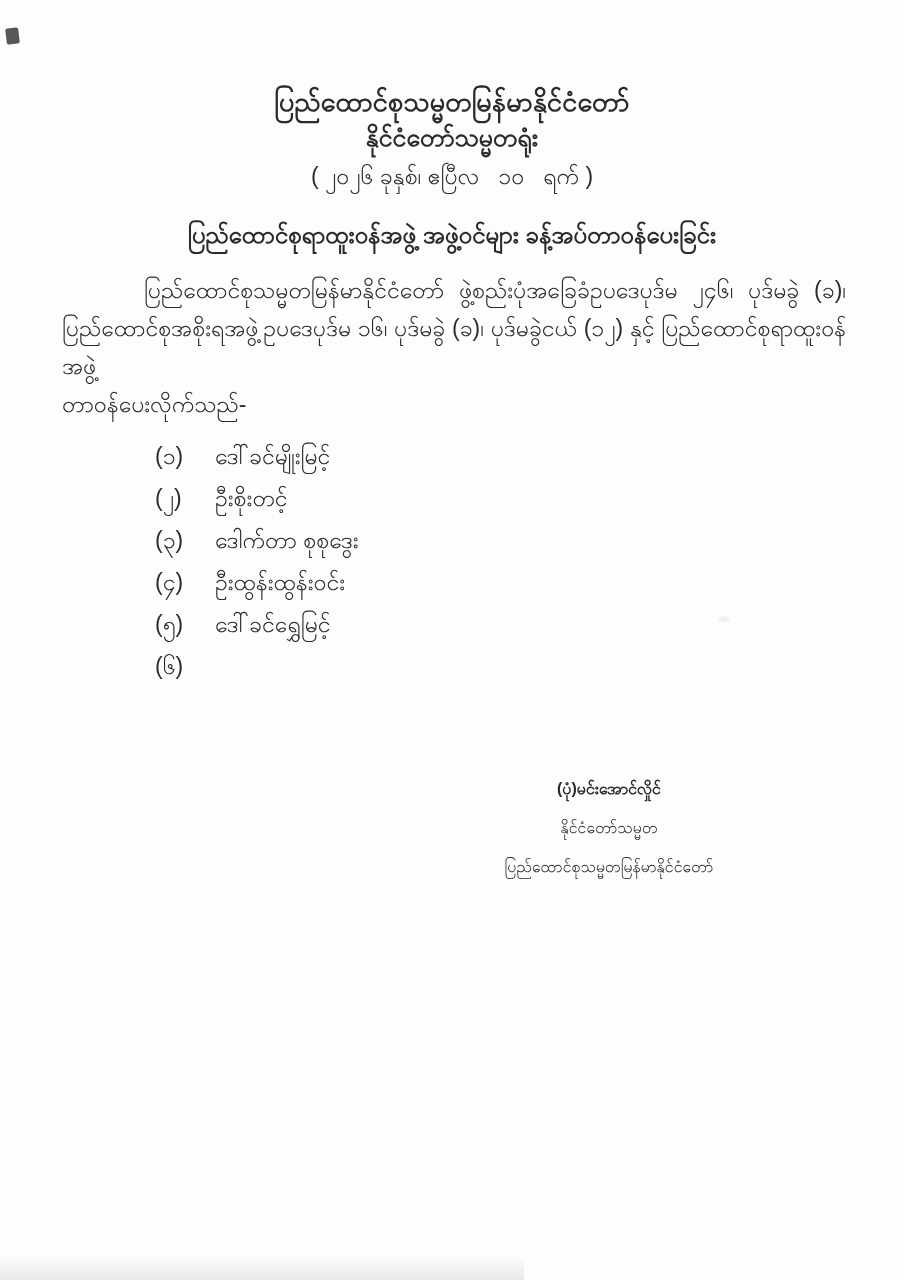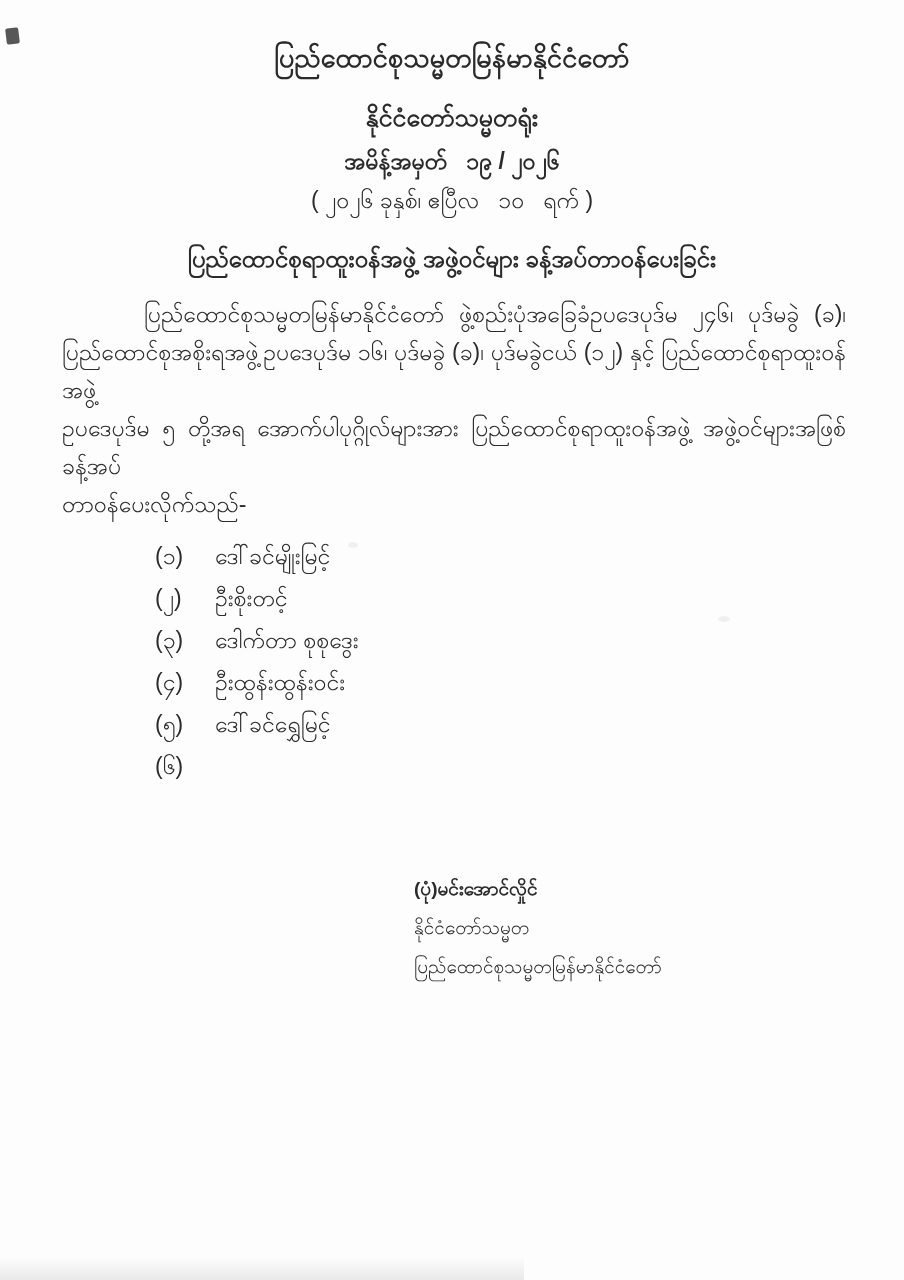--- a/index.html
+++ b/index.html
@@ -18,7 +18,7 @@
   .doc {
     position: absolute;
     inset: 0;
-    padding-top: 42px;
+    padding-top: 86px;
     box-sizing: border-box;
   }
   .center { text-align: center; }

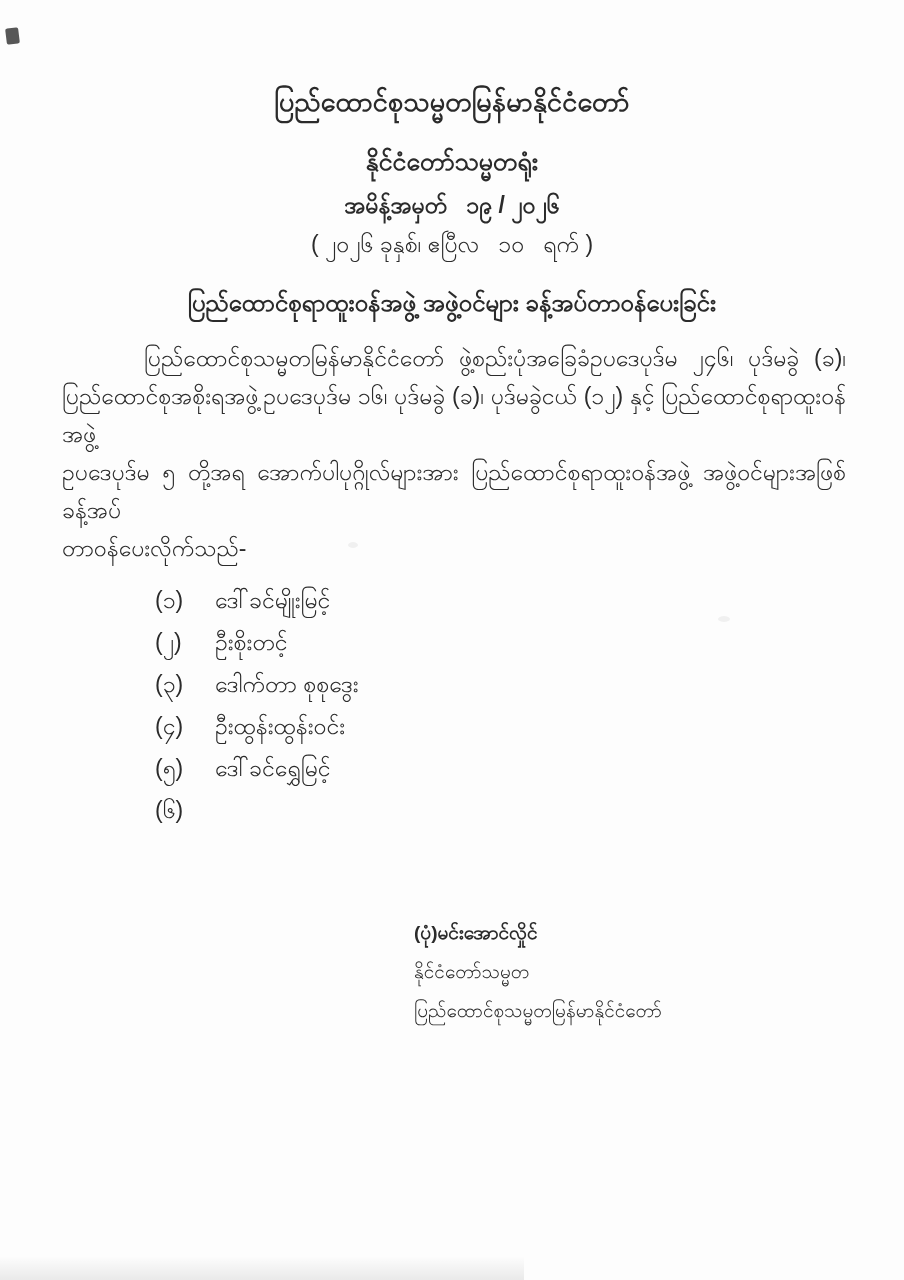--- a/index.html
+++ b/index.html
@@ -29,7 +29,7 @@
     letter-spacing: 0.2px;
   }
   .office-title {
-    margin-top: 28px;
+    margin-top: 4px;
     font-size: 25px;
     font-weight: bold;
     line-height: 30px;

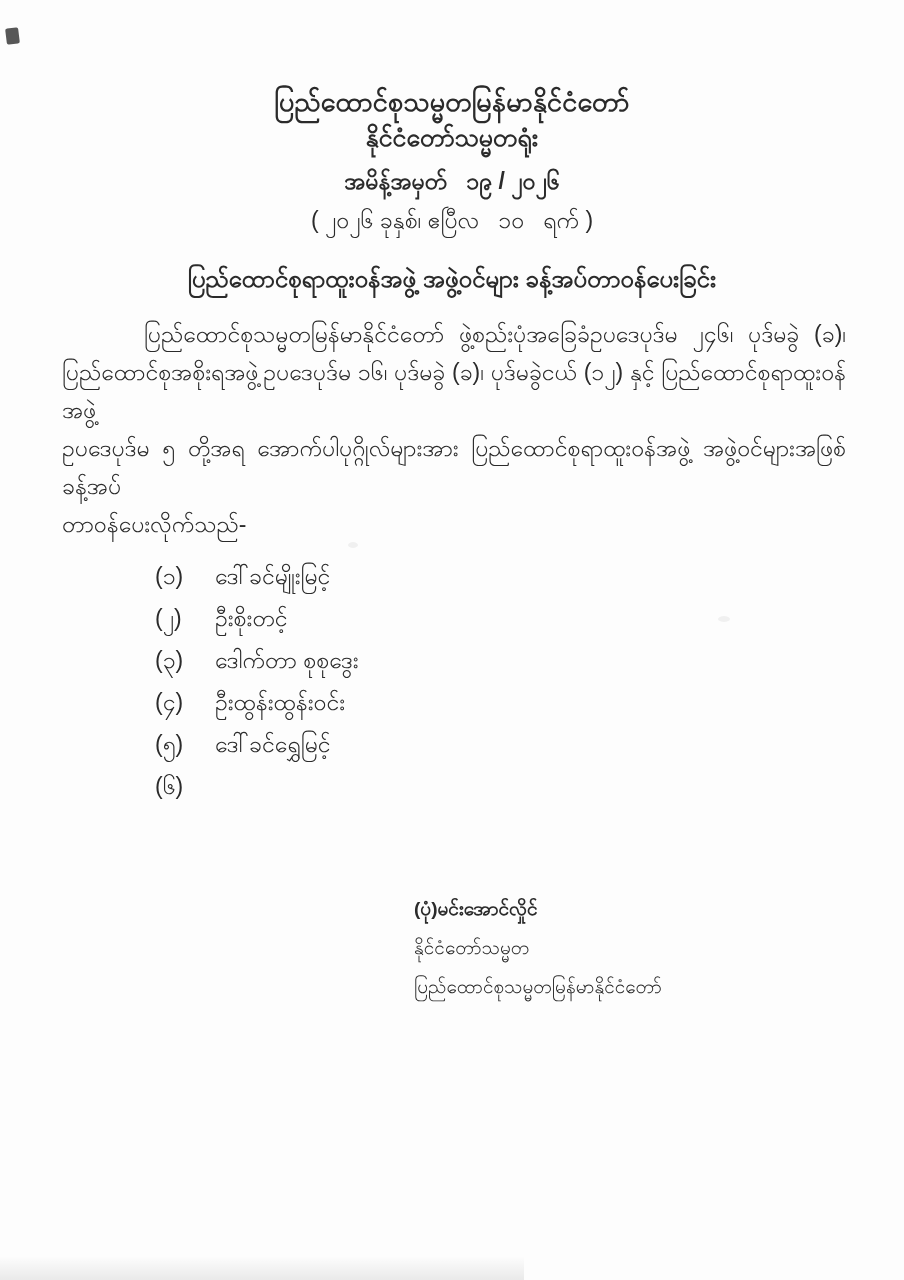--- a/index.html
+++ b/index.html
@@ -137,7 +137,6 @@
 
   <div class="center office-title">နိုင်ငံတော်သမ္မတရုံး</div>
 
-  <div class="center order-line">အမိန့်အမှတ်   ၁၉ / ၂၀၂၆</div>
 
 
   <div class="center date-line">( ၂၀၂၆ ခုနှစ်၊ ဧပြီလ   ၁၀   ရက် )</div>

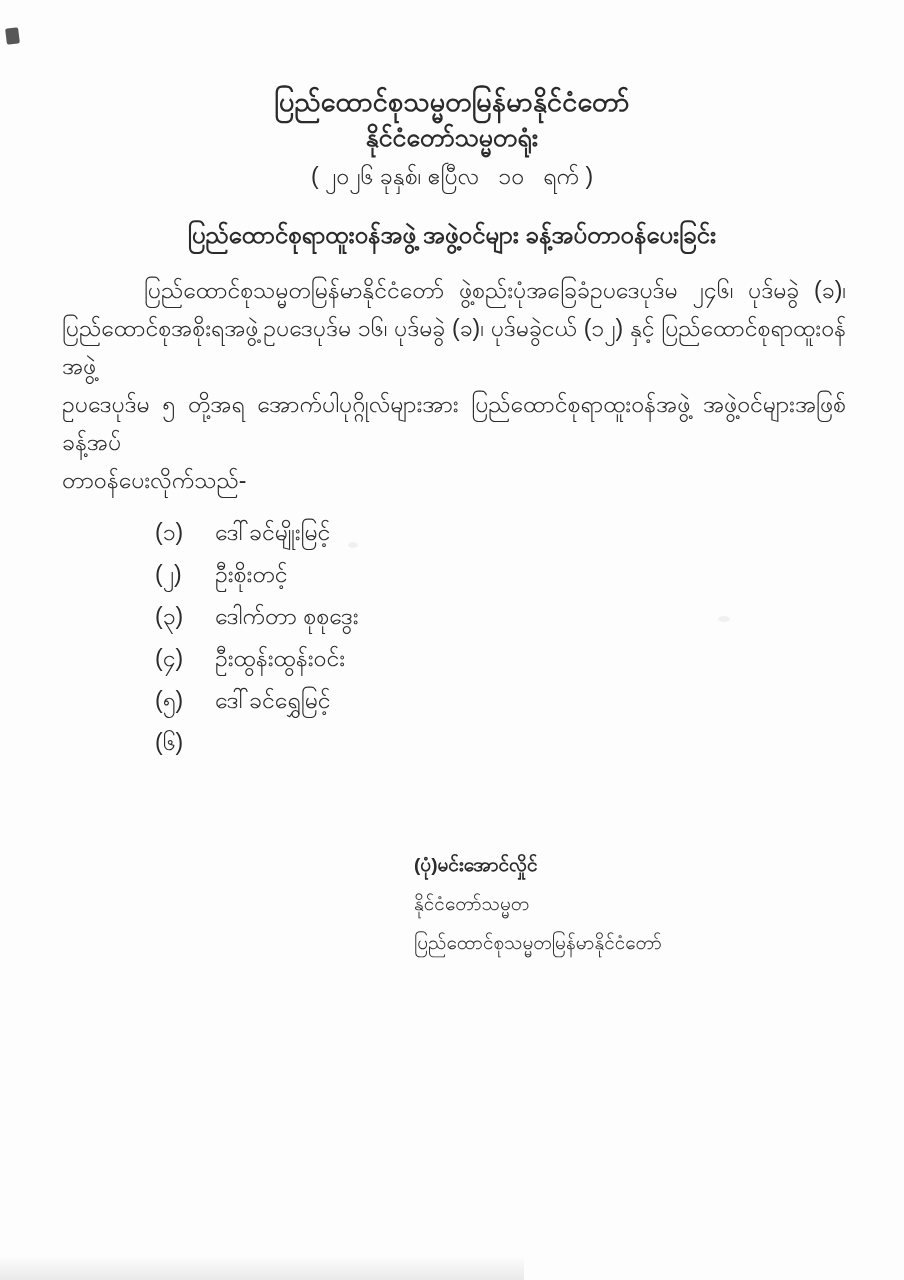--- a/index.html
+++ b/index.html
@@ -146,7 +146,6 @@
   <div class="body-block">
     <div class="body-line indent-first">ပြည်ထောင်စုသမ္မတမြန်မာနိုင်ငံတော် ဖွဲ့စည်းပုံအခြေခံဥပဒေပုဒ်မ ၂၄၆၊ ပုဒ်မခွဲ (ခ)၊</div>
     <div class="body-line">ပြည်ထောင်စုအစိုးရအဖွဲ့ဥပဒေပုဒ်မ ၁၆၊ ပုဒ်မခွဲ (ခ)၊ ပုဒ်မခွဲငယ် (၁၂) နှင့် ပြည်ထောင်စုရာထူးဝန်အဖွဲ့</div>
-    <div class="body-line">ဥပဒေပုဒ်မ ၅ တို့အရ အောက်ပါပုဂ္ဂိုလ်များအား ပြည်ထောင်စုရာထူးဝန်အဖွဲ့ အဖွဲ့ဝင်များအဖြစ် ခန့်အပ်</div>
     <div class="body-line last">တာဝန်ပေးလိုက်သည်-</div>
   </div>
 

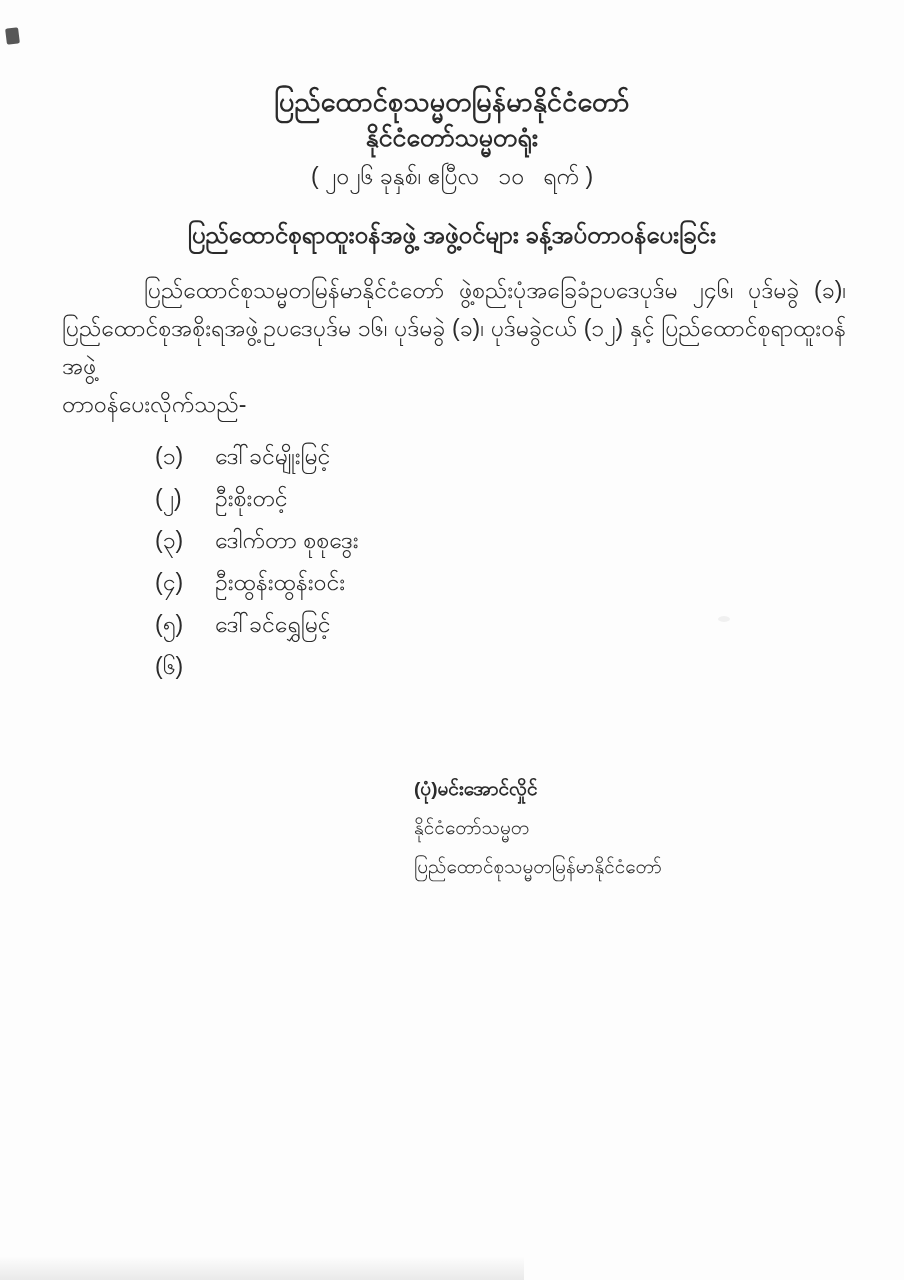--- a/index.html
+++ b/index.html
@@ -91,8 +91,8 @@
     margin-left: auto;
     margin-right: 100px;
     width: 390px;
-    text-align: left;
-    font-size: 19px;
+    text-align: center;
+    font-size: 16px;
   }
   .signature-line {
     line-height: 39px;

